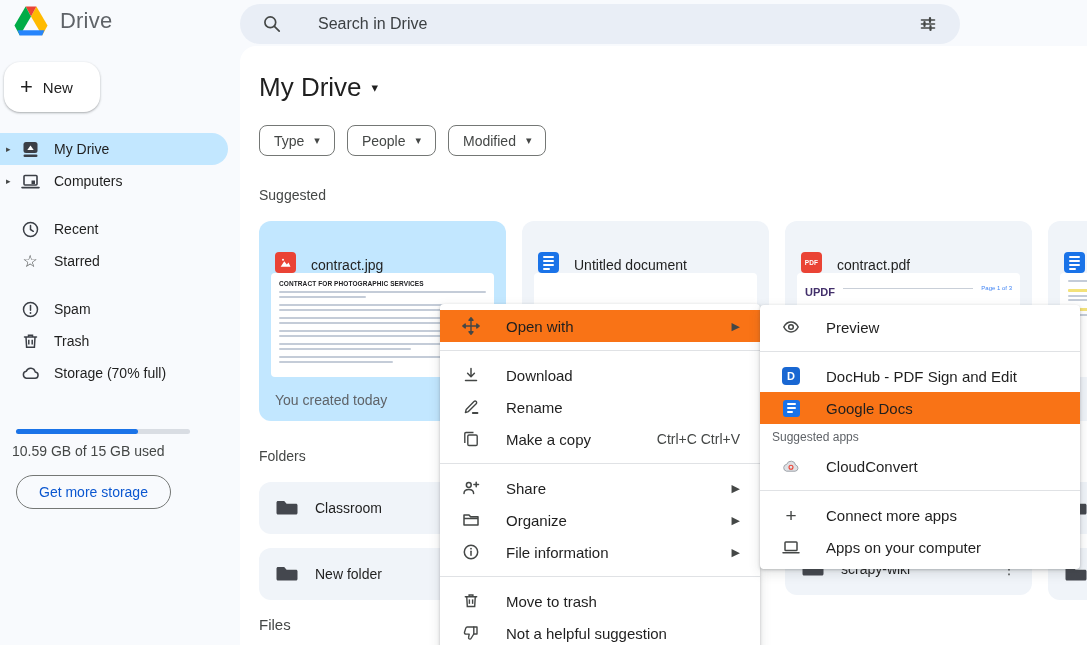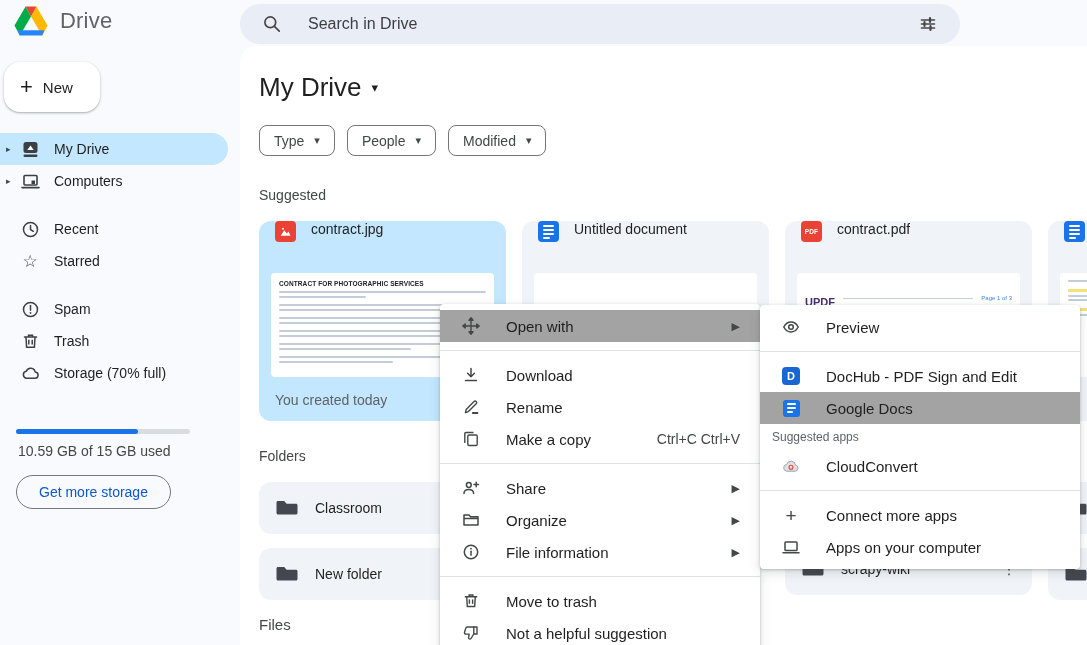--- a/index.html
+++ b/index.html
@@ -20,7 +20,7 @@
   }
   .searchbar input {
     flex:1; border:none; outline:none; background:transparent;
-    font-family:"Liberation Sans",sans-serif; font-size:16px; color:#1f1f1f; margin-left:20px;
+    font-family:"Liberation Sans",sans-serif; font-size:16px; color:#1f1f1f; margin-left:30px;
   }
   .searchbar input::placeholder { color:#3c4043; opacity:1; }
   .icon-btn { width:32px; height:32px; display:flex; align-items:center; justify-content:center; border-radius:50%; cursor:pointer; }

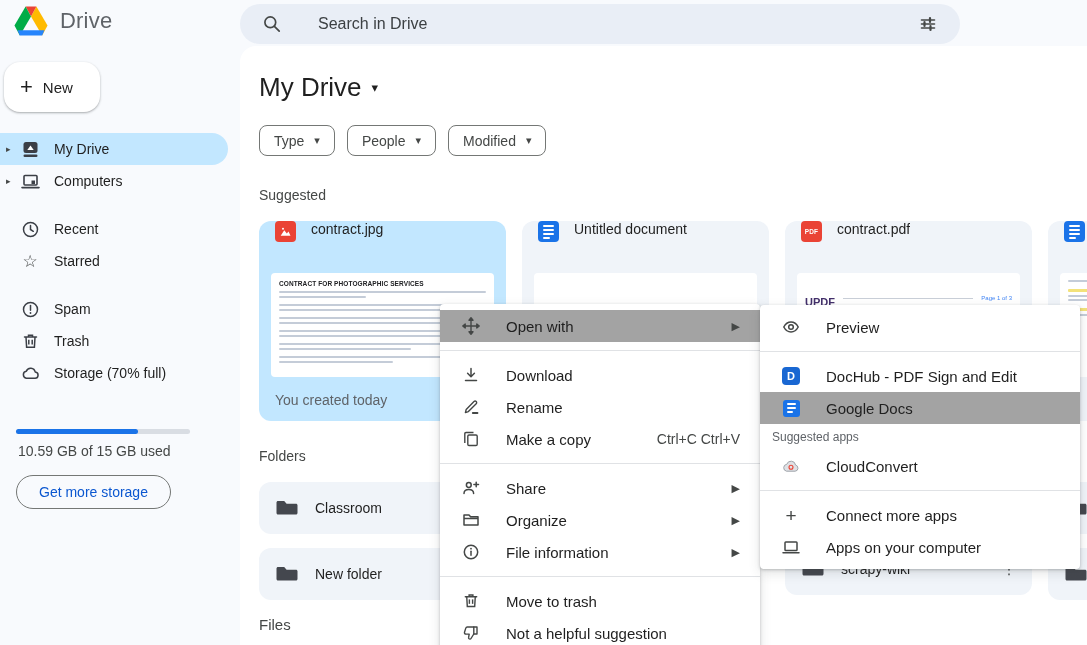--- a/index.html
+++ b/index.html
@@ -70,7 +70,7 @@
   
   .card { position:absolute; width:247px; height:200px; border-radius:12px; background:#f0f4f9; }
   .card.selected { background:#c2e7ff; }
-  .card-head { height:52px; display:flex; align-items:flex-start; gap:15px; padding:0 16px; }
+  .card-head { height:52px; display:flex; align-items:flex-end; gap:15px; padding:0 16px; }
   .card-name { font-size:14px; color:#1f1f1f; white-space:nowrap; overflow:hidden; }
   .mini-file { width:21px; height:21px; border-radius:4px; flex:none; display:flex; align-items:center; justify-content:center; }
   .mini-red { background:#ea4335; }

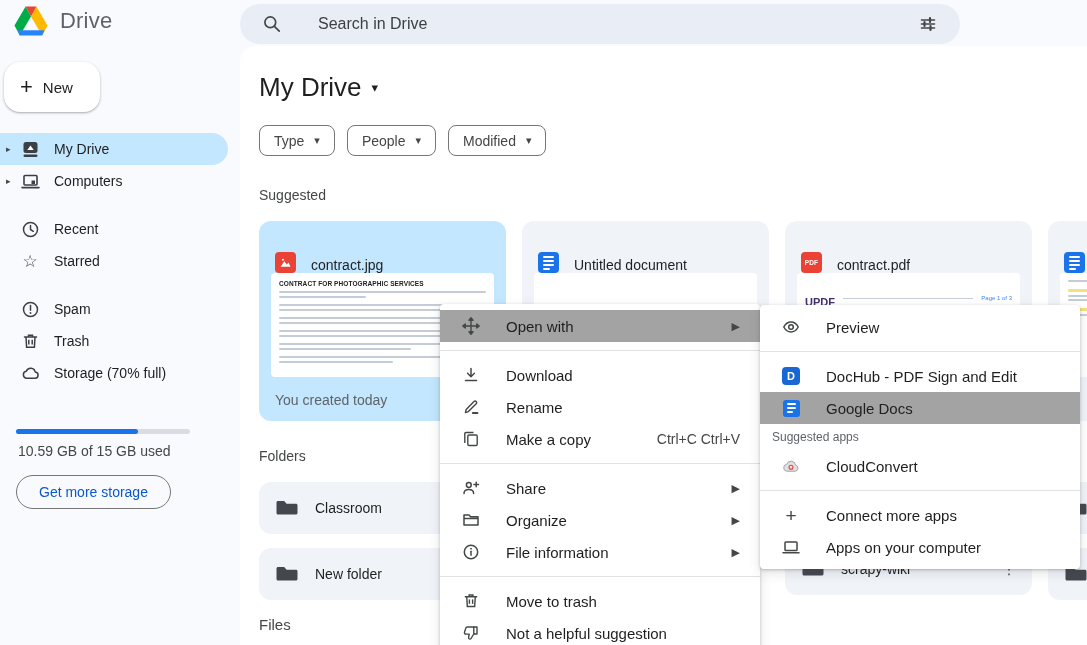--- a/index.html
+++ b/index.html
@@ -85,7 +85,7 @@
   .tl { height:2px; background:#c4ccd8; border-radius:1px; margin-bottom:2.5px; }
   .tgap { height:4px; }
   
-  .updf-row { display:flex; align-items:flex-start; gap:8px; margin-top:12px; }
+  .updf-row { display:flex; align-items:flex-start; gap:8px; margin-top:2px; }
   .updf-logo { font-size:11px; font-weight:bold; color:#43306b; line-height:1; }
   .updf-sub { height:2px; width:34px; margin-top:2px; background:linear-gradient(90deg,#ea4335,#fbbc04,#34a853,#4285f4); border-radius:1px; }
   .updf-line { flex:1; height:1px; background:#c9cfd8; margin-top:6px; }

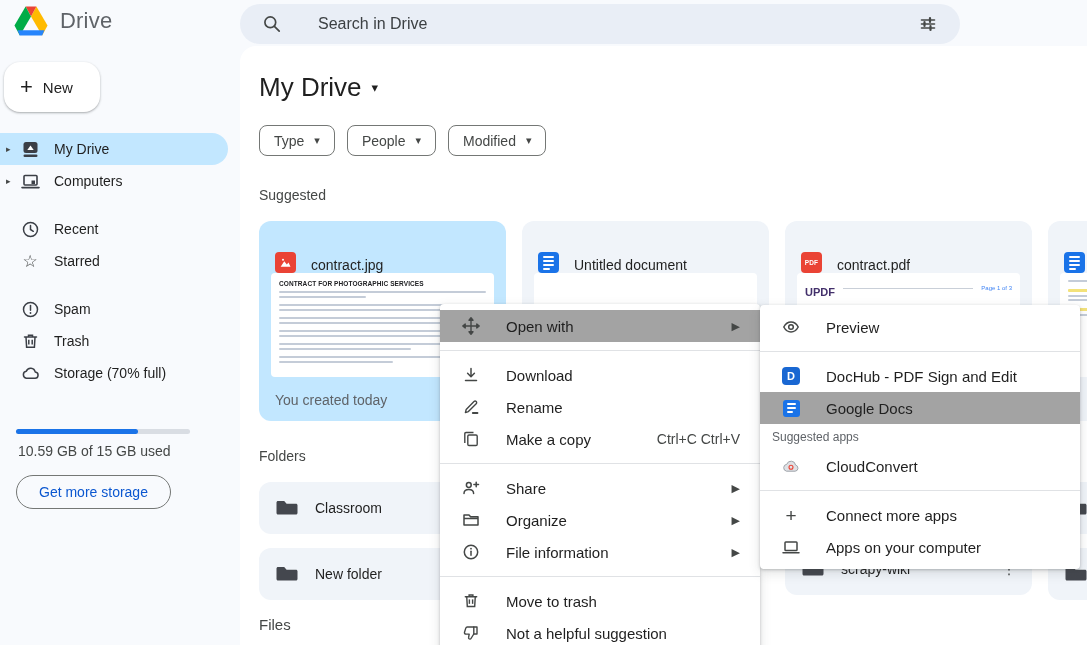--- a/index.html
+++ b/index.html
@@ -115,7 +115,7 @@
     font-size:15px; color:#1f1f1f; cursor:pointer; position:relative;
   }
   .menu-item .micon { width:18px; margin-right:26px; display:flex; justify-content:center; flex:none; }
-  .menu-item.hl-row { background:#a3a3a3; }
+  .menu-item.hl-row { background:#f97316; }
   .menu-item .grow { flex:1; }
   .menu-item .shortcut { font-size:14px; color:#444746; }
   .menu-item .subarrow { font-size:11px; color:#444746; }

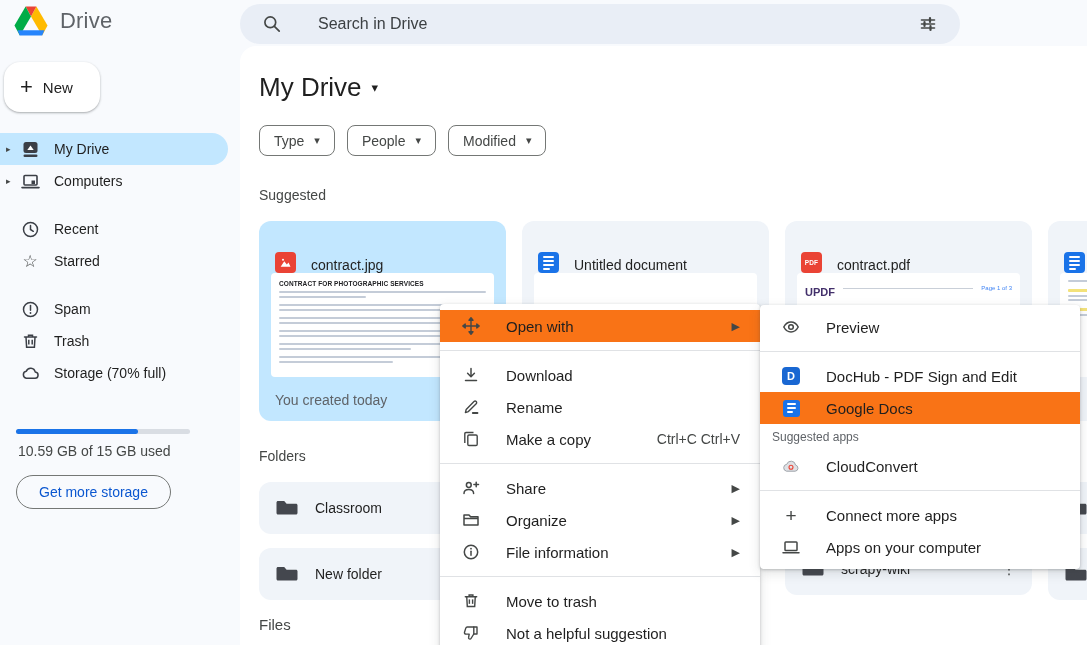--- a/index.html
+++ b/index.html
@@ -49,7 +49,7 @@
   .star-glyph { font-size:17px; color:#444746; line-height:1; }
   .progress-track { position:absolute; left:16px; top:429px; width:174px; height:5px; background:#d9dde3; border-radius:3px; }
   .progress-fill { height:5px; border-radius:3px; background:#1a73e8; }
-  .usage { position:absolute; left:18px; top:443px; font-size:14px; color:#444746; }
+  .usage { position:absolute; left:12px; top:443px; font-size:14px; color:#444746; }
   .storage-btn {
     position:absolute; left:16px; top:475px; height:34px; padding:0 22px;
     background:transparent; border:1px solid #747775; border-radius:17px;

